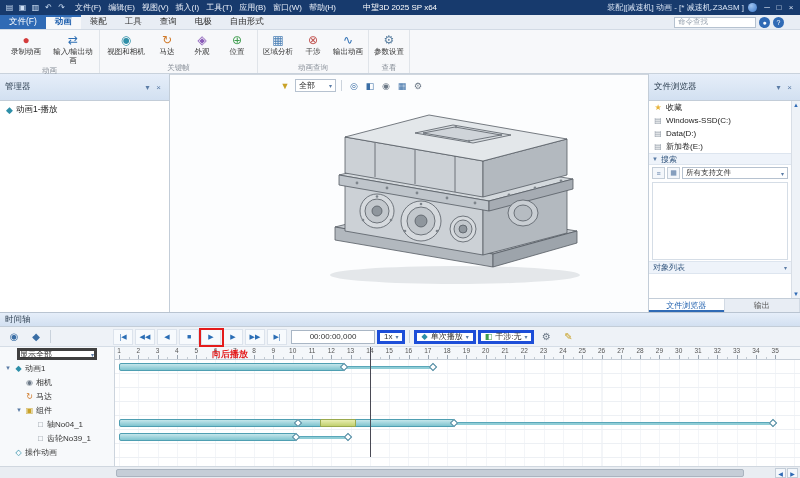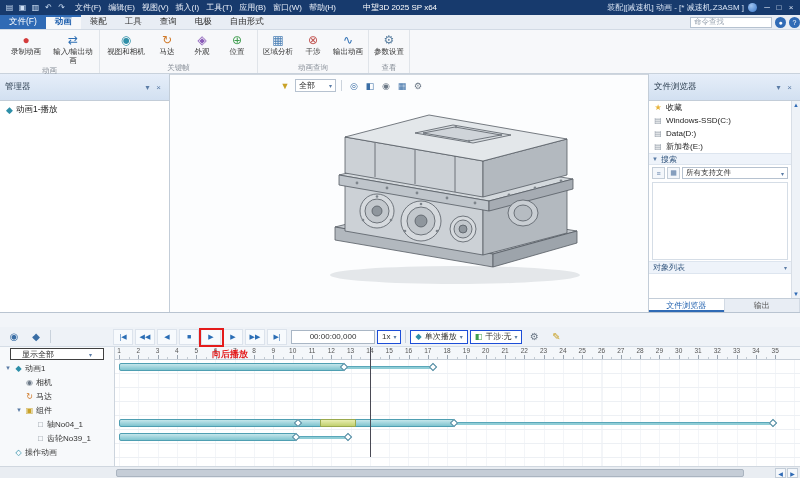--- a/index.html
+++ b/index.html
@@ -23,7 +23,7 @@
   .file-btn{background:#2f6ab5;color:#fff;padding:0 9px;display:flex;align-items:center}
   .rtab{padding:0 9px;display:flex;align-items:center;color:#333}
   .rtab.active{background:#f7f8fa;color:#1e5fae;font-weight:bold;box-shadow:inset 0 2px 0 #2f6ab5}
-  .tabrow-right{margin-left:auto;display:flex;align-items:center;gap:3px;padding-right:0}
+  .tabrow-right{margin-left:auto;display:flex;align-items:center;gap:3px;padding-right:16px}
   .cmd-search{width:82px;height:11px;border:1px solid #b6c2d0;background:#fff;color:#98a3b0;font-size:7.5px;display:flex;align-items:center;padding:0 3px}
   .mini-blue{width:11px;height:11px;border-radius:50%;background:#2f6ab5;color:#fff;font-size:7px;display:flex;align-items:center;justify-content:center}
 

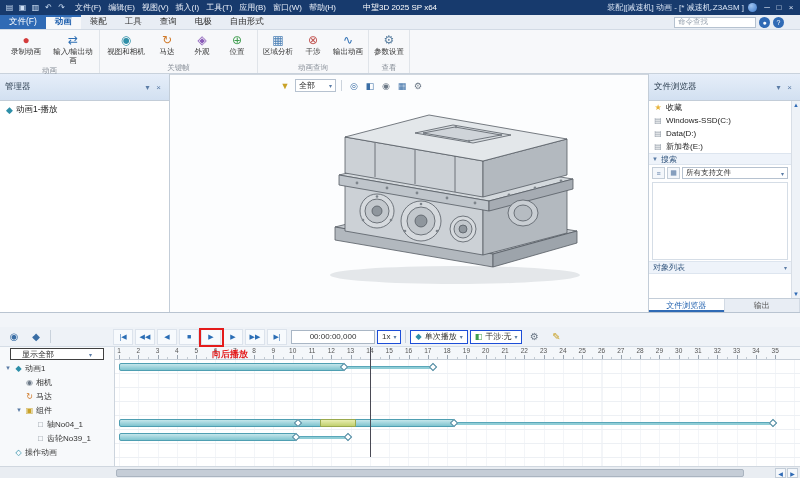--- a/index.html
+++ b/index.html
@@ -373,6 +373,9 @@
 </div>
 
 <div id="timeline">
+  <div class="tl-header">
+    <span>时间轴</span>
+  </div>
 
   <div class="tl-controls" id="tl-controls">
       <div class="cicon" style="color: rgb(58, 110, 165);">◉</div>

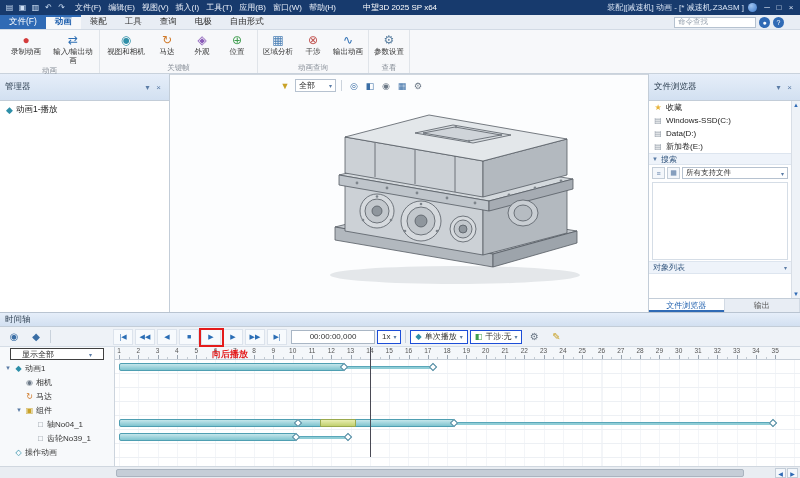--- a/index.html
+++ b/index.html
@@ -82,7 +82,7 @@
   .cdivider{width:1px;height:13px;background:#c9d2dc;margin:0 2px}
   .pb-start{margin-left:58px}
   .tfield{width:84px;height:14px;border:1px solid #a9b6c5;background:#fff;display:flex;align-items:center;justify-content:center;font-size:8px;color:#333;margin-left:2px}
-  .cselect{height:14px;border:1px solid #1d4ed8;background:#fff;display:flex;align-items:center;gap:3px;padding:0 4px;font-size:8px;color:#333}
+  .cselect{height:14px;border:3px solid #1d4ed8;background:#fff;display:flex;align-items:center;gap:3px;padding:0 4px;font-size:8px;color:#333}
   .caret{font-size:6px;color:#5b7ca6}
   .annot-box{position:absolute;left:199px;top:15px;width:25px;height:19px;border:2px solid #e41b1b;z-index:20;pointer-events:none}
   .annot-label{position:absolute;left:212px;top:35px;color:#e41b1b;font-weight:bold;font-size:9px;z-index:20}

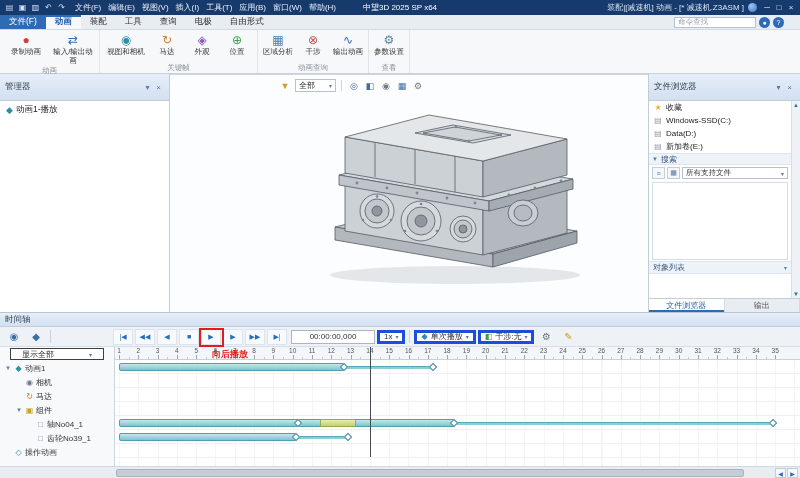--- a/index.html
+++ b/index.html
@@ -89,7 +89,7 @@
 
   .tl-body{position:absolute;top:34px;left:0;right:0;bottom:12px}
   .tl-left{position:absolute;left:0;top:0;bottom:0;width:115px;background:#f7f9fb;border-right:1px solid #ccd4dd}
-  .show-all{margin:1px 10px;height:12px;border:1px solid #404040;background:#fff;display:flex;align-items:center;justify-content:space-between;padding:0 11px;font-size:8px;color:#333}
+  .show-all{margin:1px 17px;height:12px;border:3px solid #404040;background:#fff;display:flex;align-items:center;justify-content:space-between;padding:0 0;font-size:8px;color:#333}
   .trow-label{height:14px;display:flex;align-items:center;gap:2px;font-size:8px;color:#333;white-space:nowrap;overflow:hidden}
   .expander{width:8px;text-align:center;color:#5b7ca6;font-size:7px}
   .tree-icon{width:9px;text-align:center;font-size:8px}

